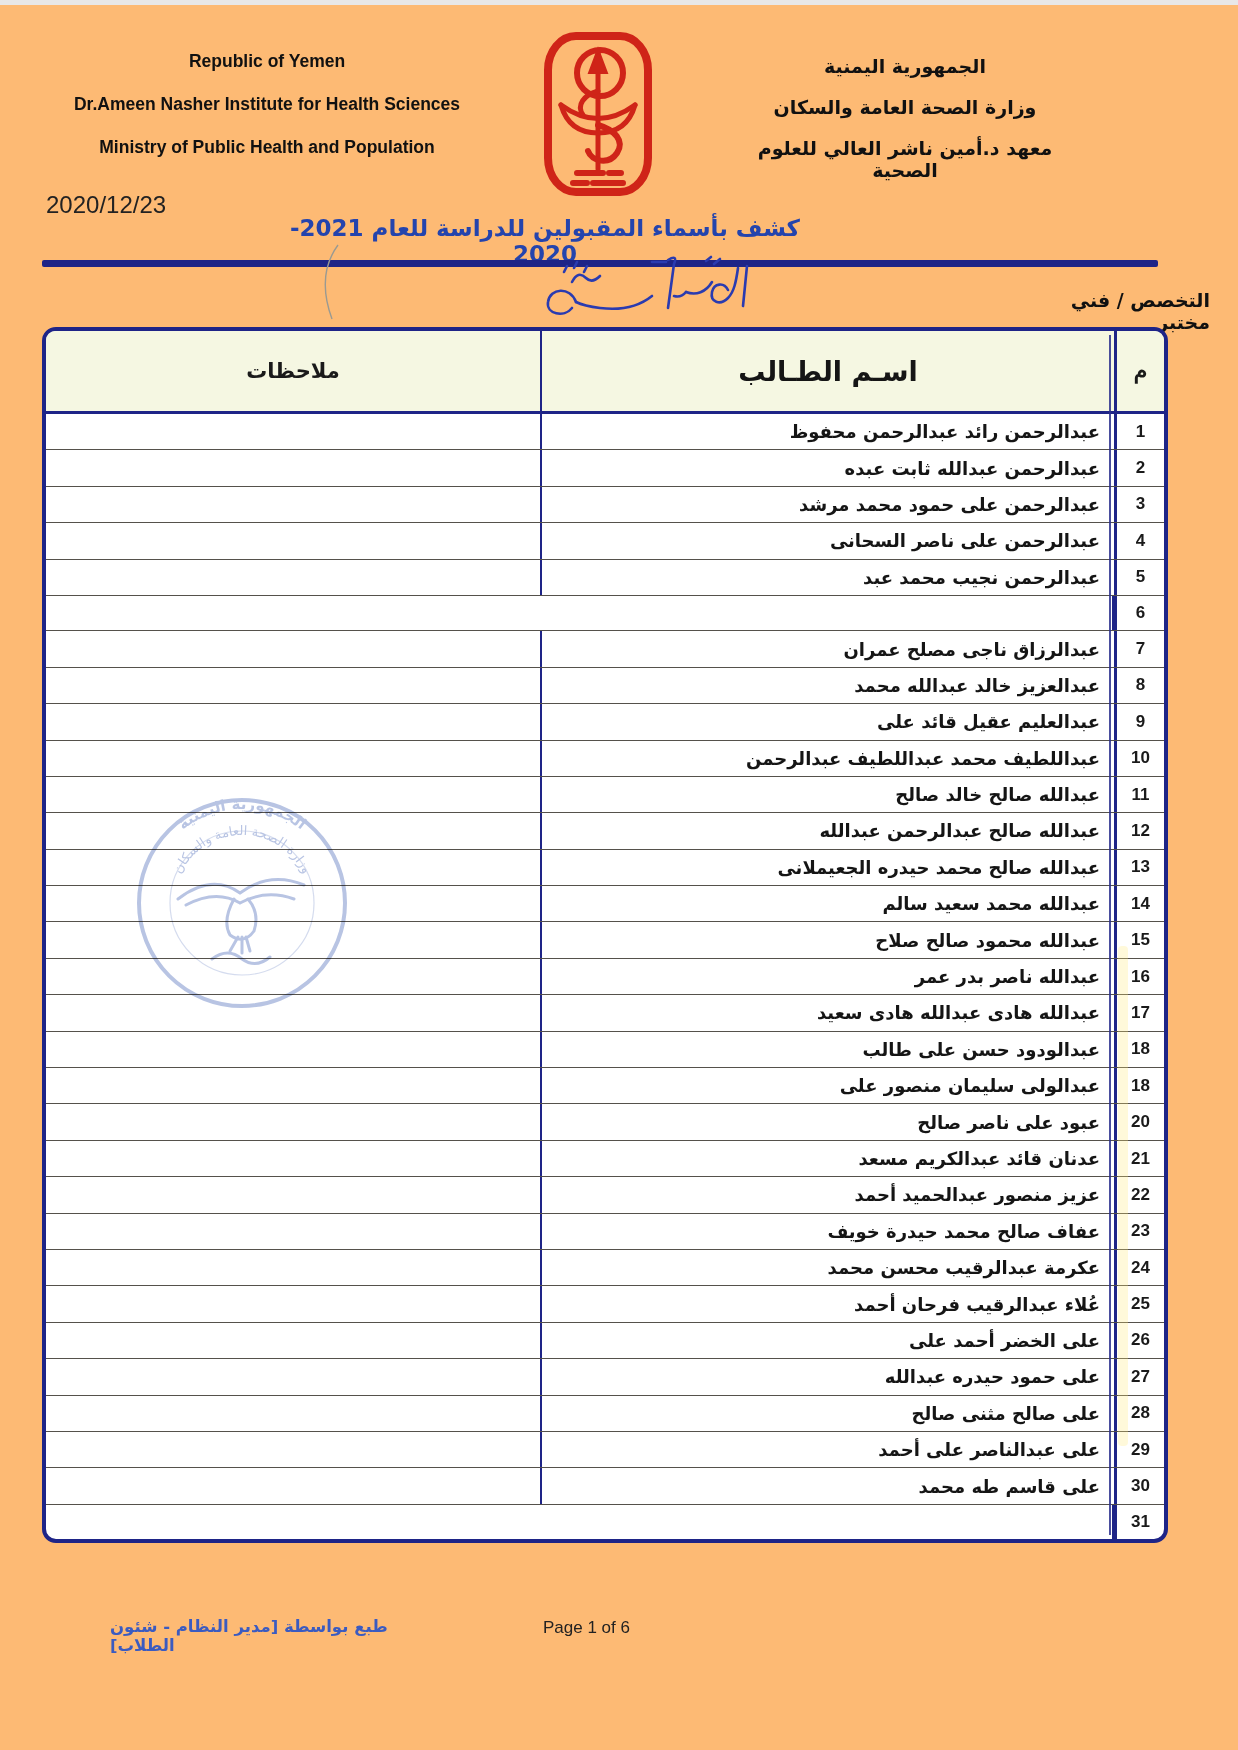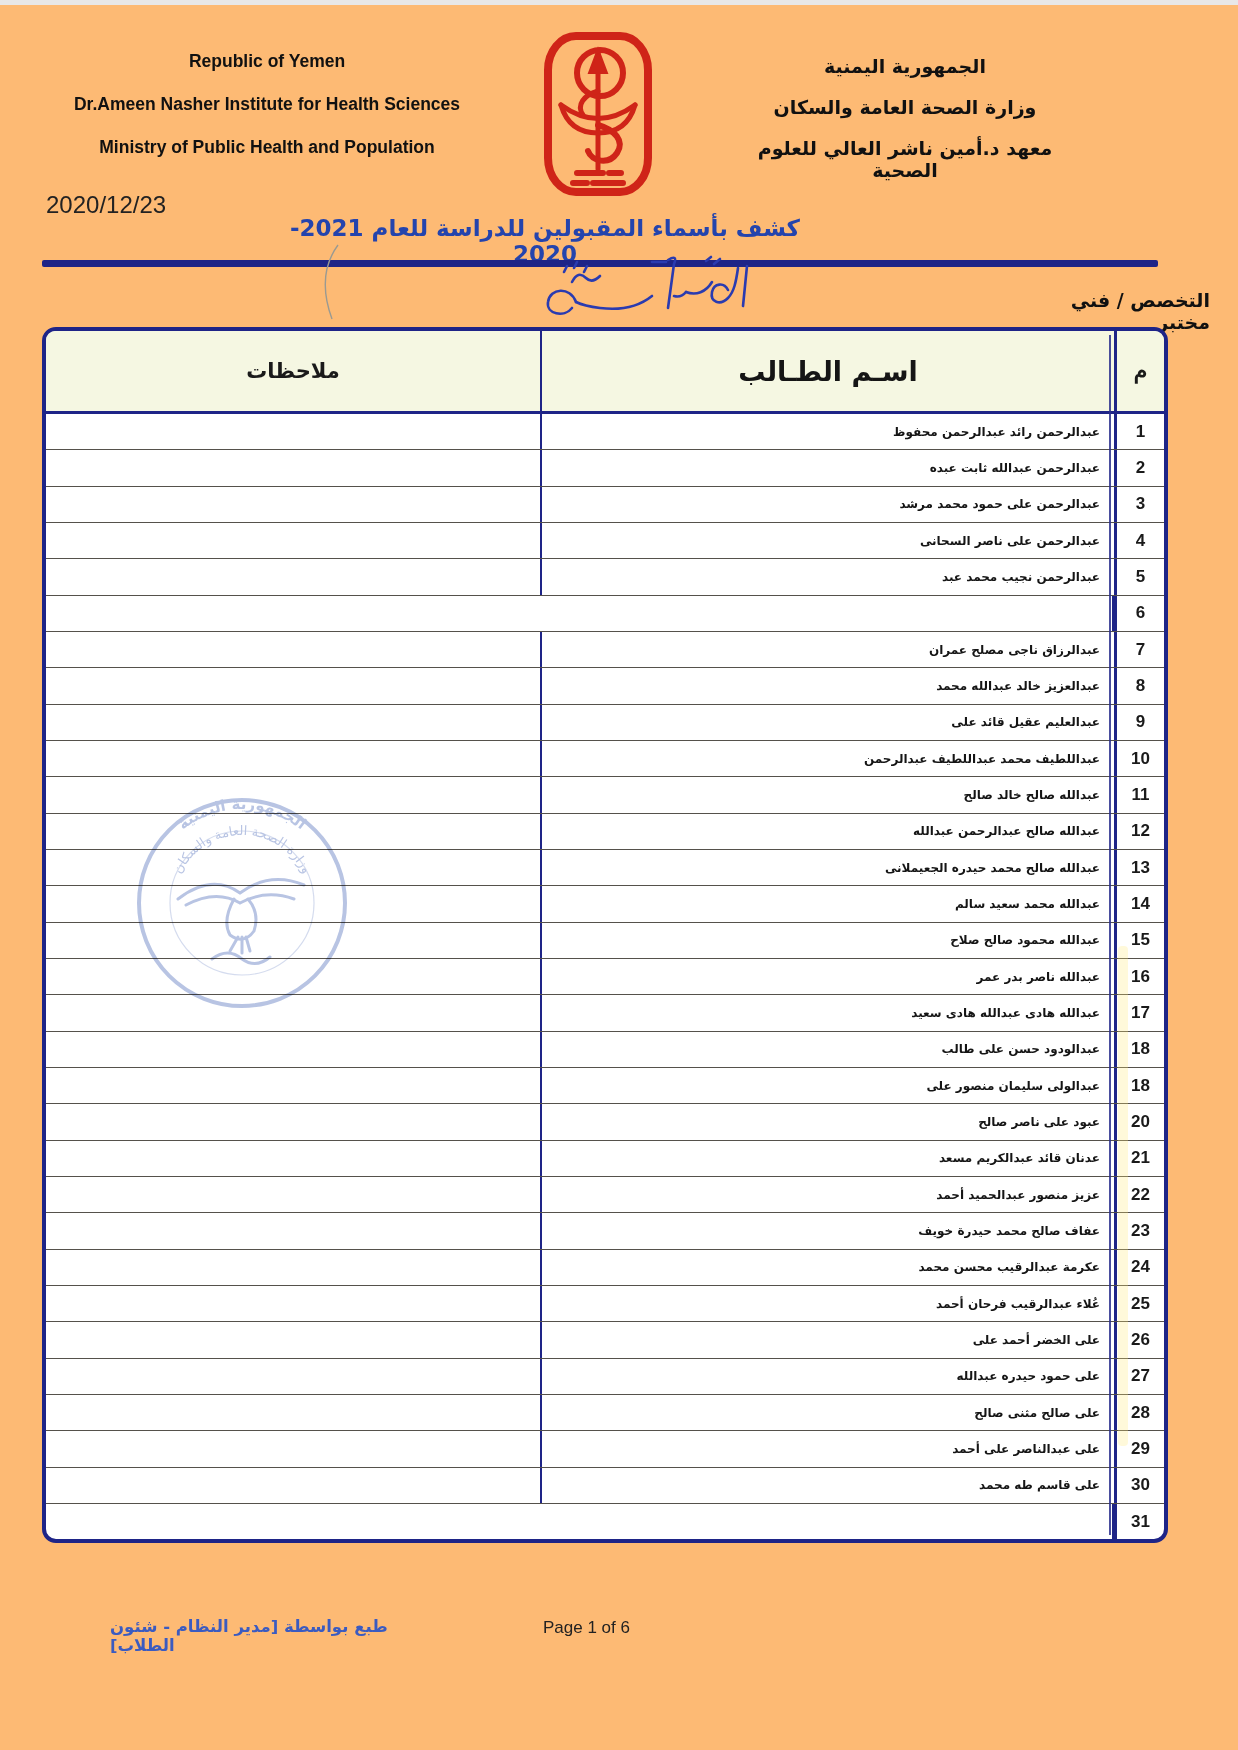--- a/index.html
+++ b/index.html
@@ -58,7 +58,7 @@
   .c-num{flex:0 0 50px; justify-content:center; border-left:3px solid #1e2487;
          font-weight:bold; font-size:17px; font-family:"Liberation Sans", sans-serif;}
   .c-name{flex:0 0 572px; justify-content:flex-start; padding:0 14px 0 6px;
-          font-weight:bold; font-size:12px; color:#151515;}
+          font-weight:bold; font-size:18px; color:#151515;}
   .c-notes{flex:1 1 auto; border-right:2px solid #1e2487;}
   .h-num{font-size:22px;}
   .h-name{font-size:27px; justify-content:center; padding:0;}

